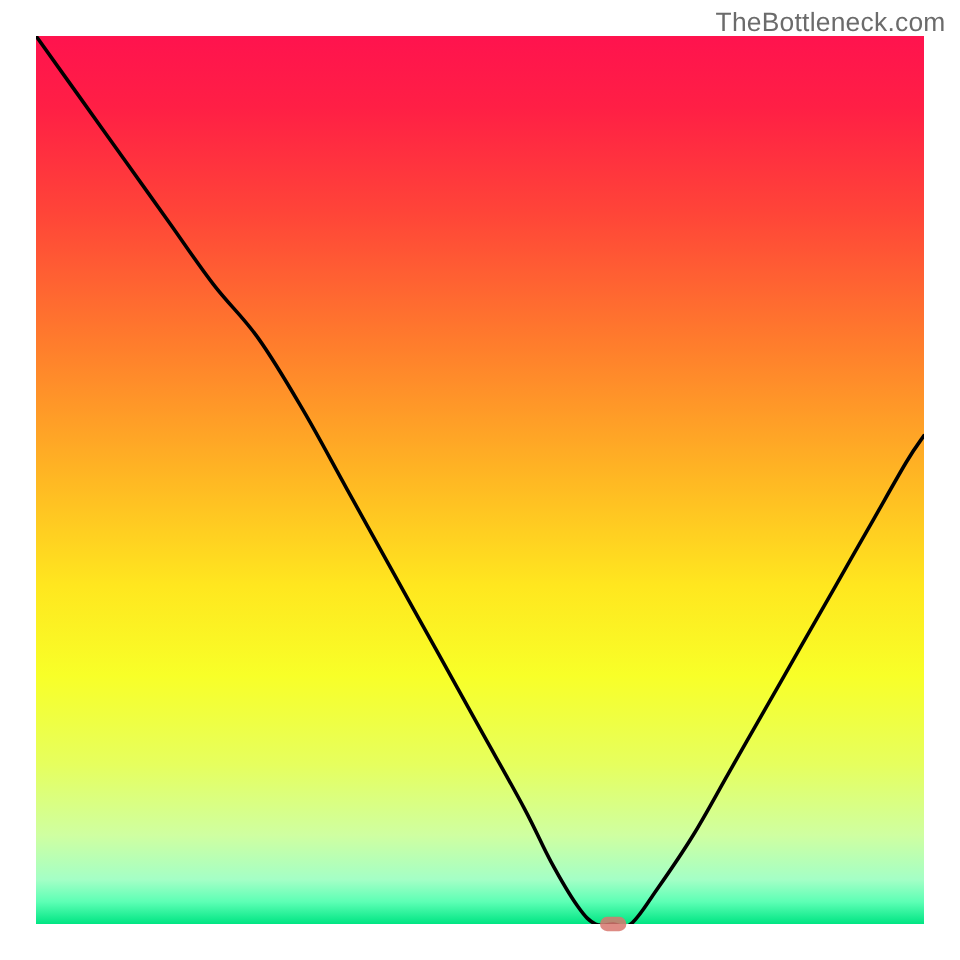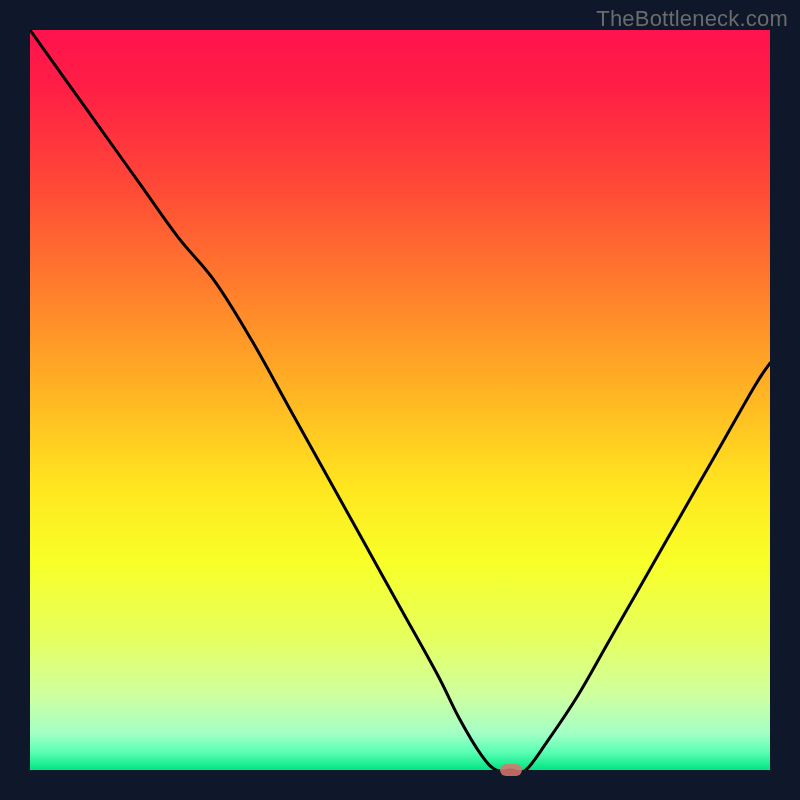--- a/index.html
+++ b/index.html
@@ -15,7 +15,7 @@
     position: relative;
     width: 800px;
     height: 800px;
-    background: #0f172a;
+    background: #ffffff;
   }
   .plot {
     position: absolute;

